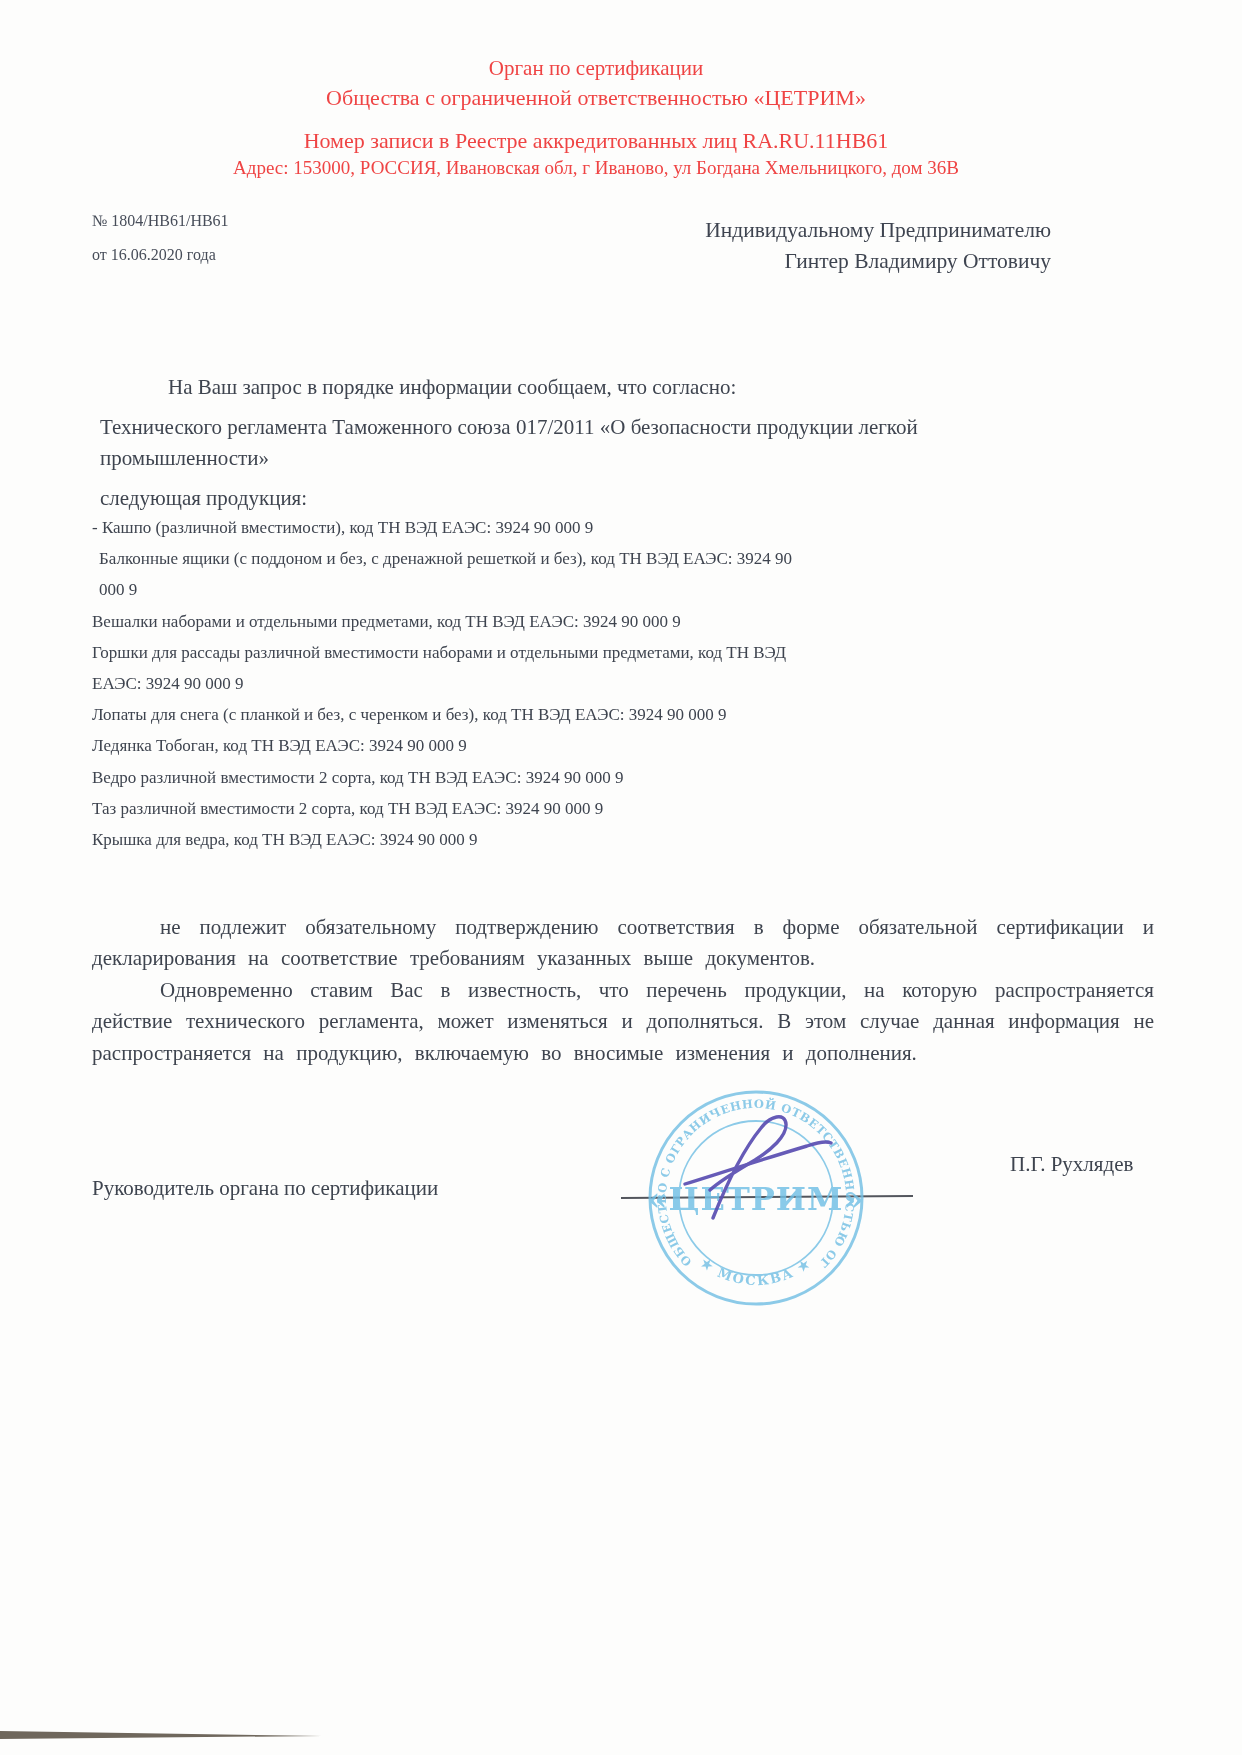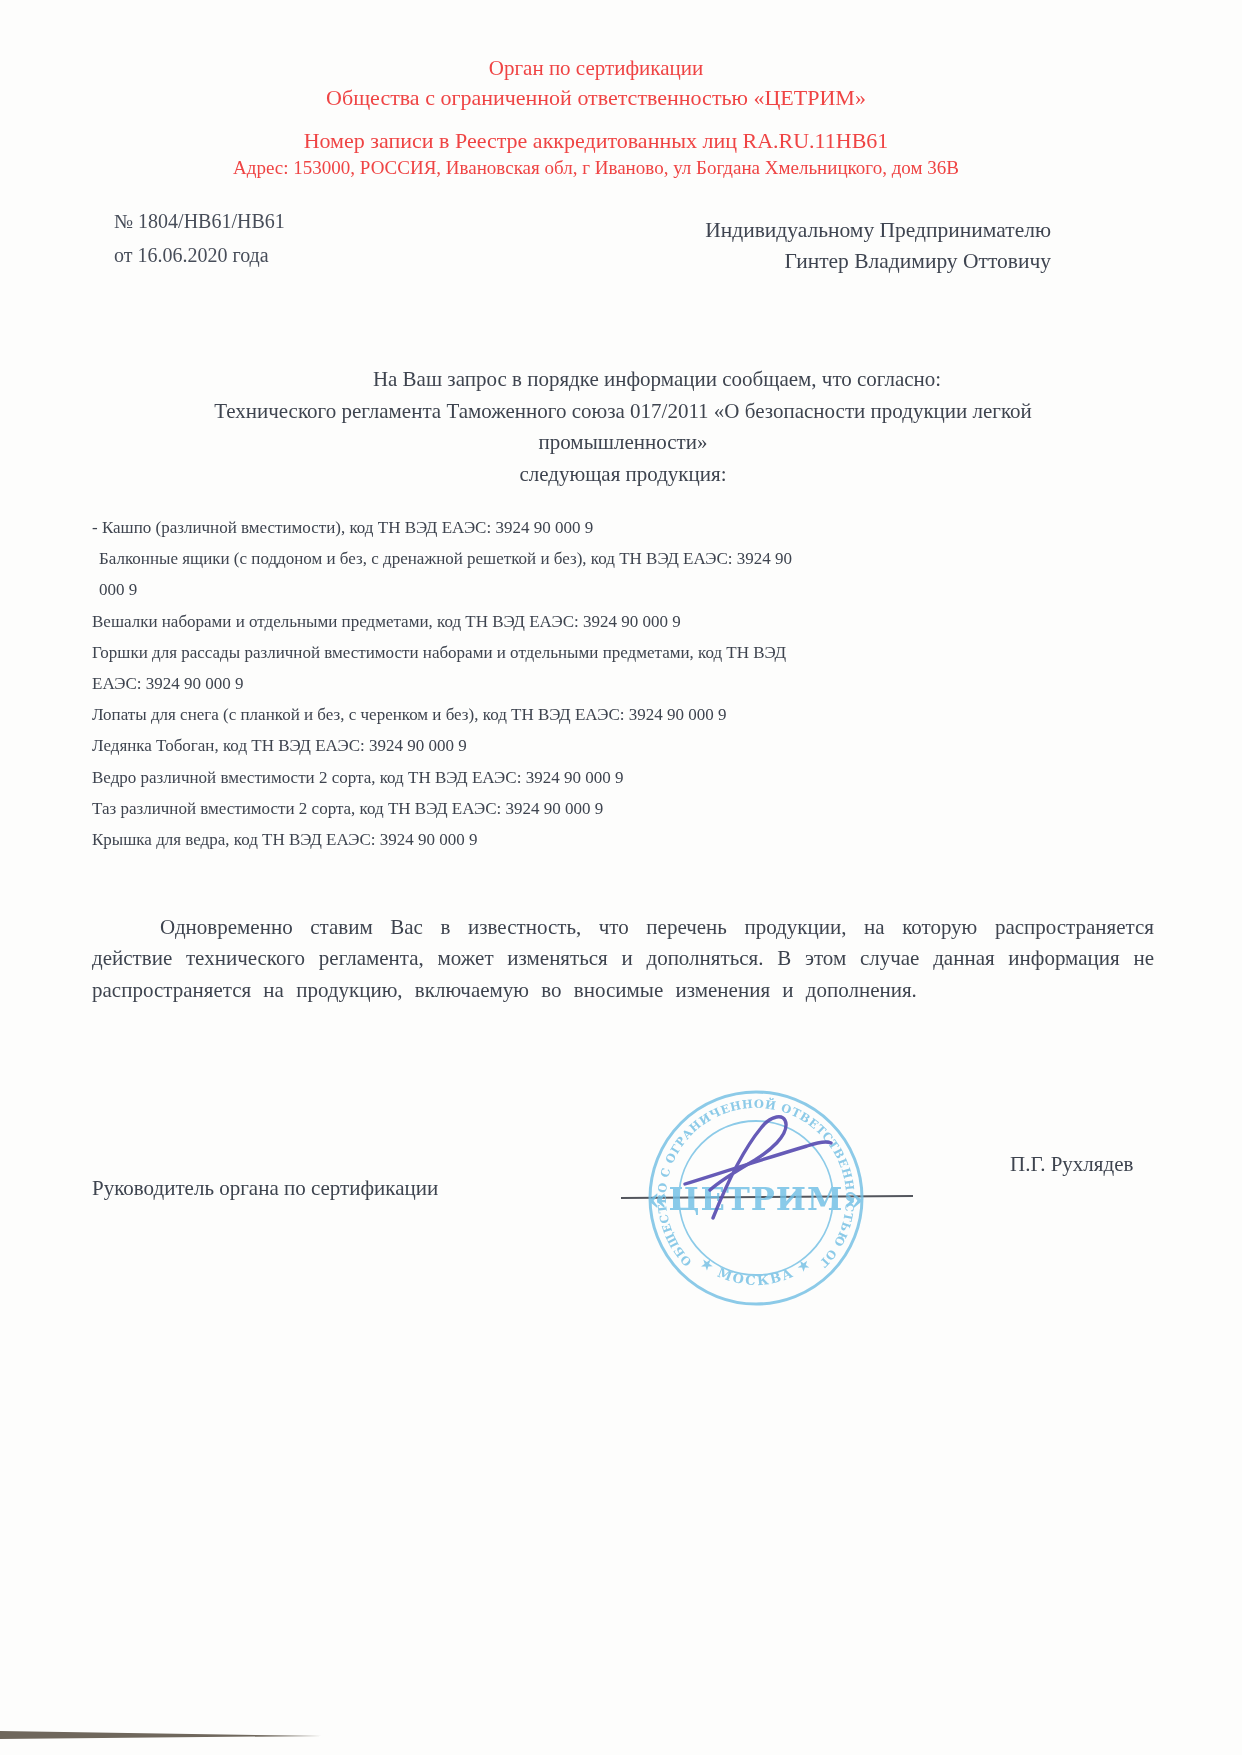--- a/index.html
+++ b/index.html
@@ -25,7 +25,7 @@
   .lh-tel{font-size:14.5px;line-height:18px;}
 
   
-  .ref{position:absolute;left:114px;top:204px;font-size:20px;line-height:34px;color:#474d59;}
+  .ref{position:absolute;left:92px;top:204px;font-size:16px;line-height:34px;color:#474d59;}
   .recipient{position:absolute;right:191px;top:215px;text-align:right;font-size:21.5px;line-height:31px;color:#3e4450;}
 
   

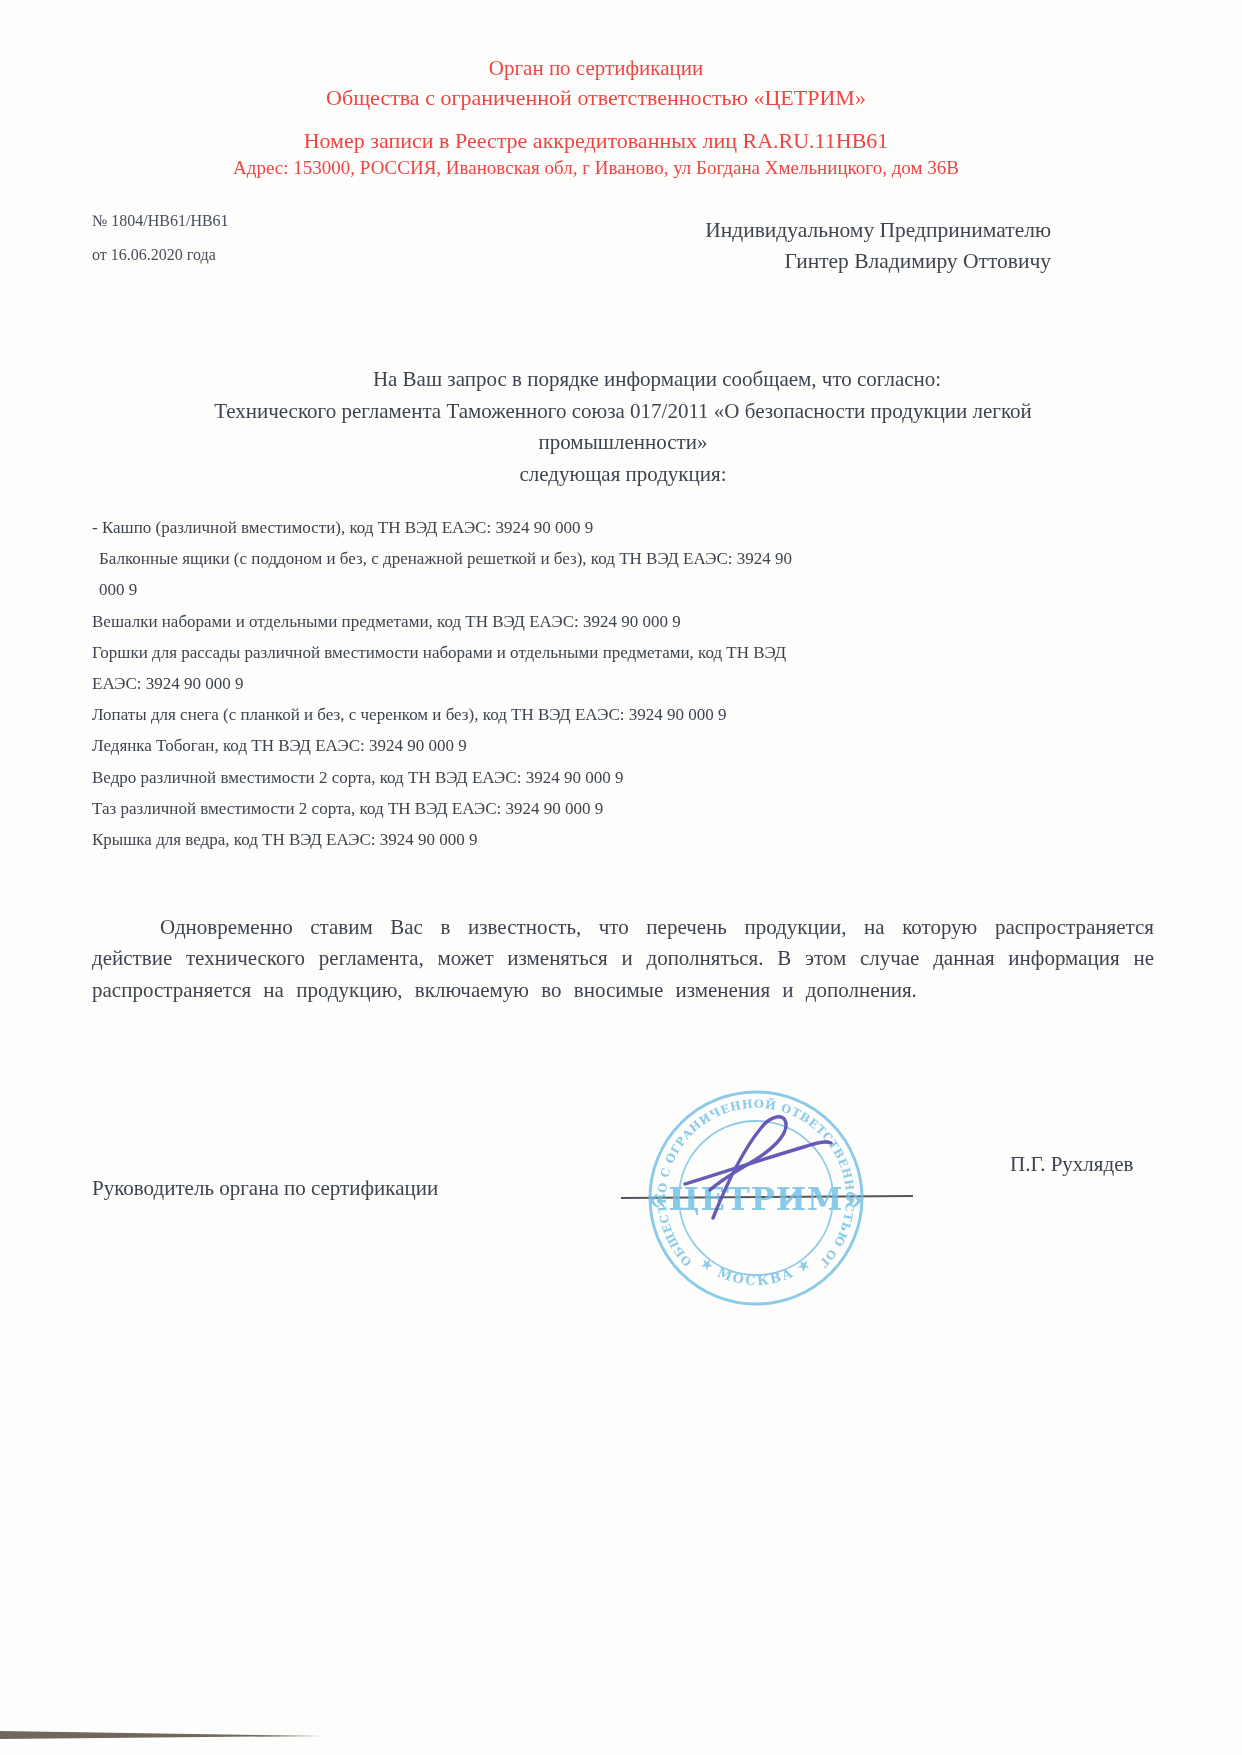--- a/index.html
+++ b/index.html
@@ -30,7 +30,7 @@
 
   
   .intro{position:absolute;left:92px;top:364px;width:1062px;font-size:21px;line-height:31.5px;}
-  .intro p{margin:0;text-align:center;}
+  .intro p{margin:8px;}
   .indent{text-indent:68px;}
   .preline{white-space:pre-line;}
 

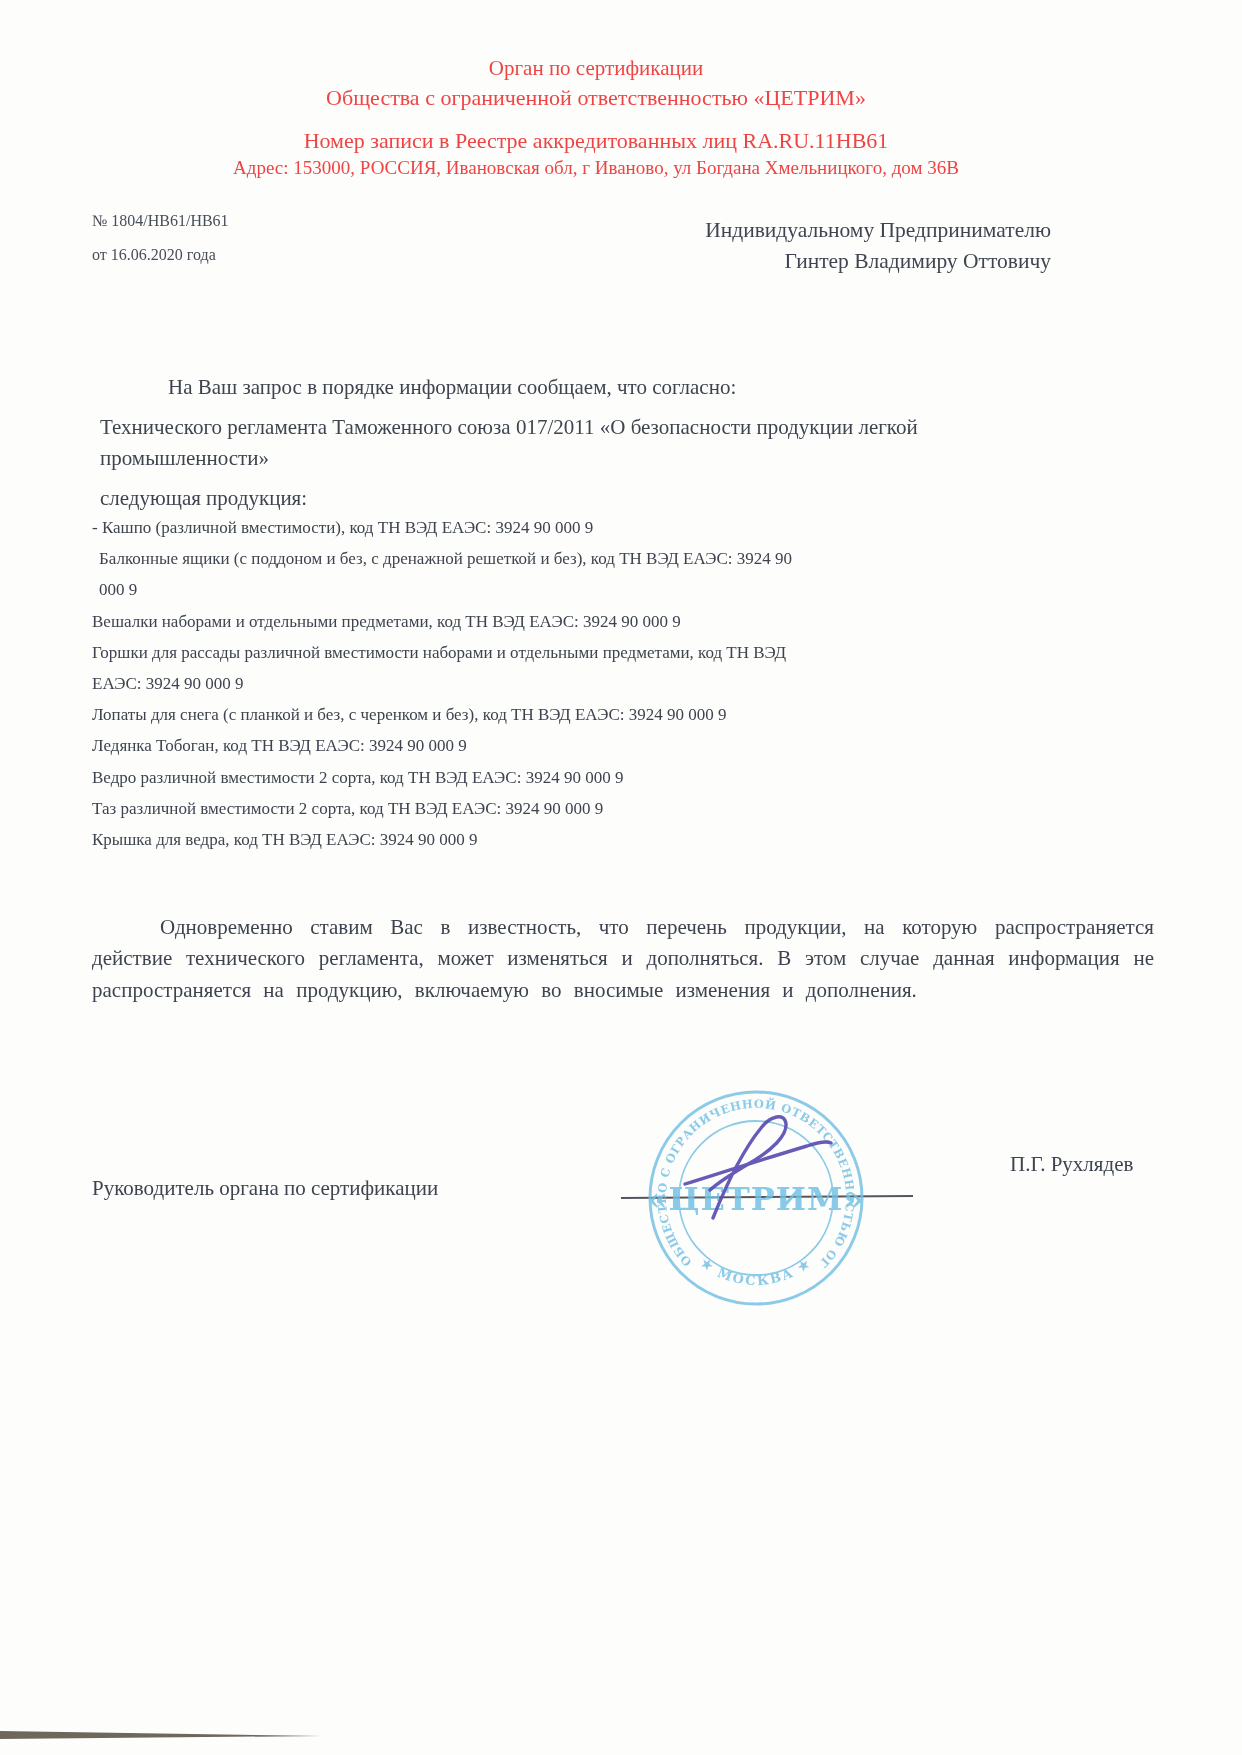--- a/index.html
+++ b/index.html
@@ -101,6 +101,7 @@
   </div>
 
   <div class="closing">
+    <p>не подлежит обязательному подтверждению соответствия в форме обязательной сертификации и декларирования на соответствие требованиям указанных выше документов.</p>
     <p>Одновременно ставим Вас в известность, что перечень продукции, на которую распространяется действие технического регламента, может изменяться и дополняться. В этом случае данная информация не распространяется на продукцию, включаемую во вносимые изменения и дополнения.</p>
   </div>
 

